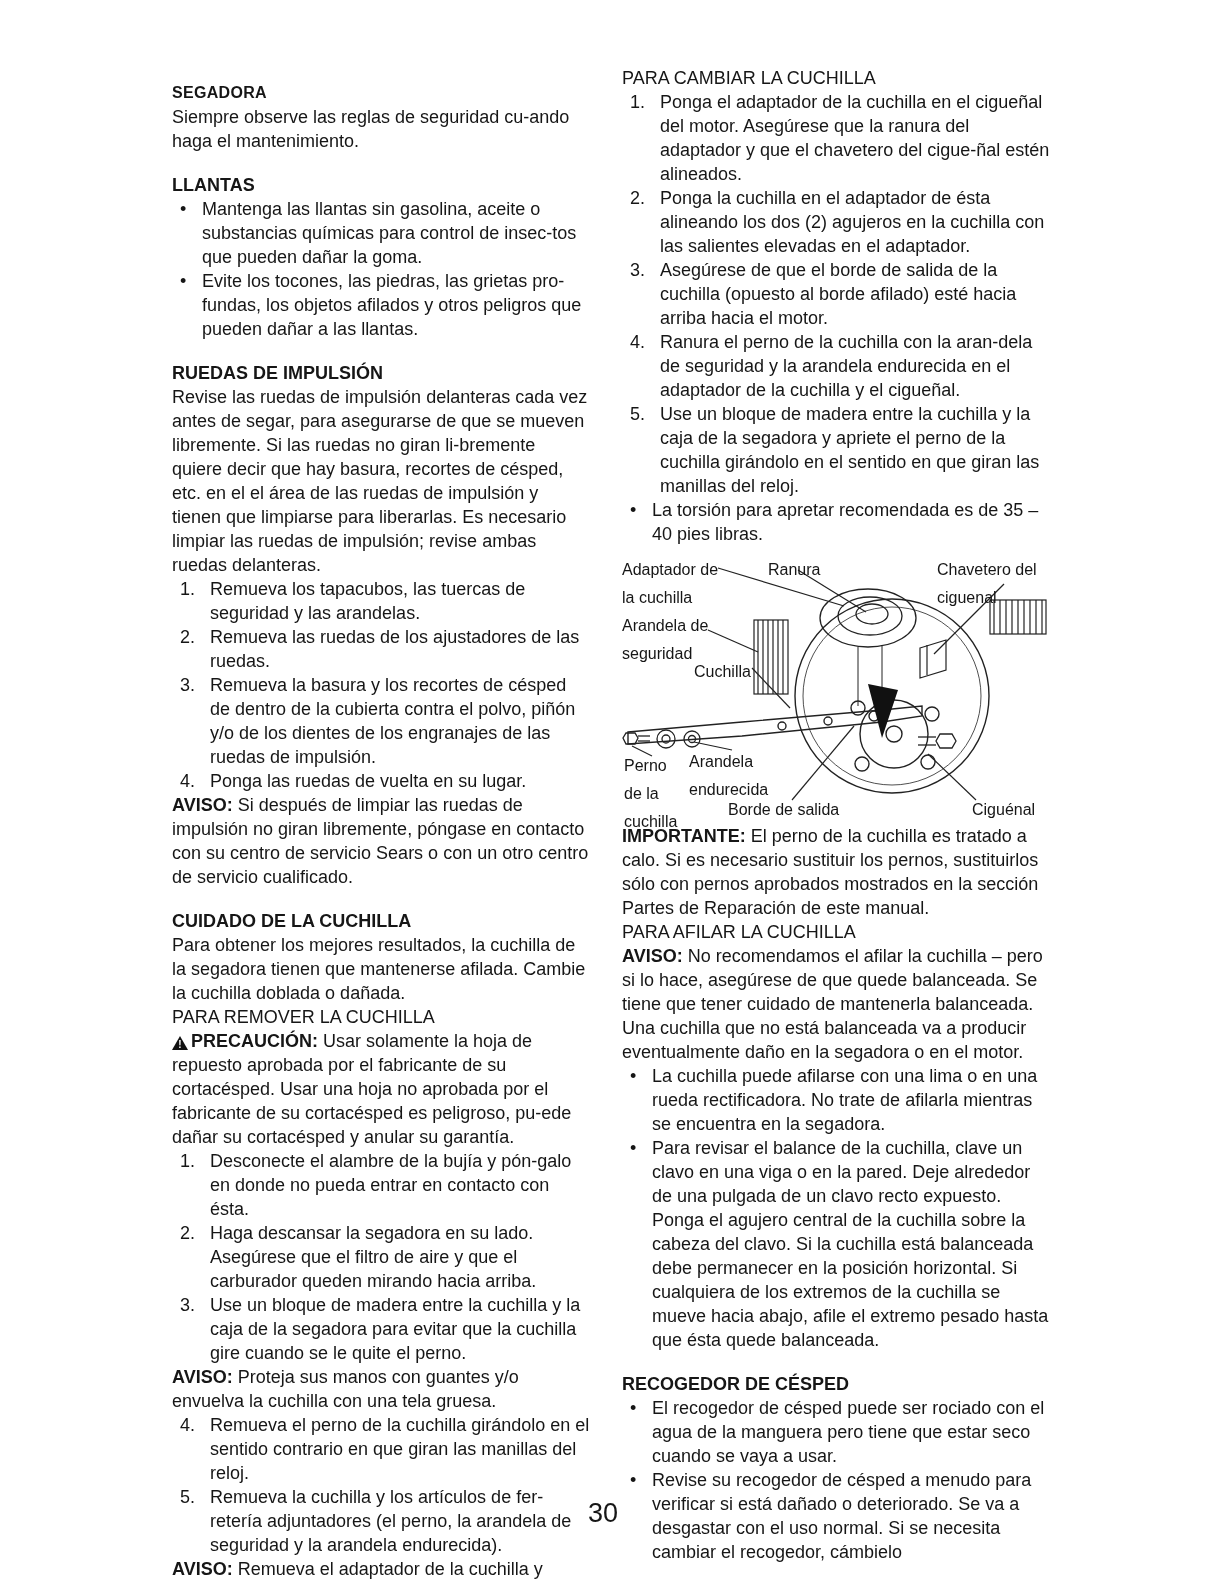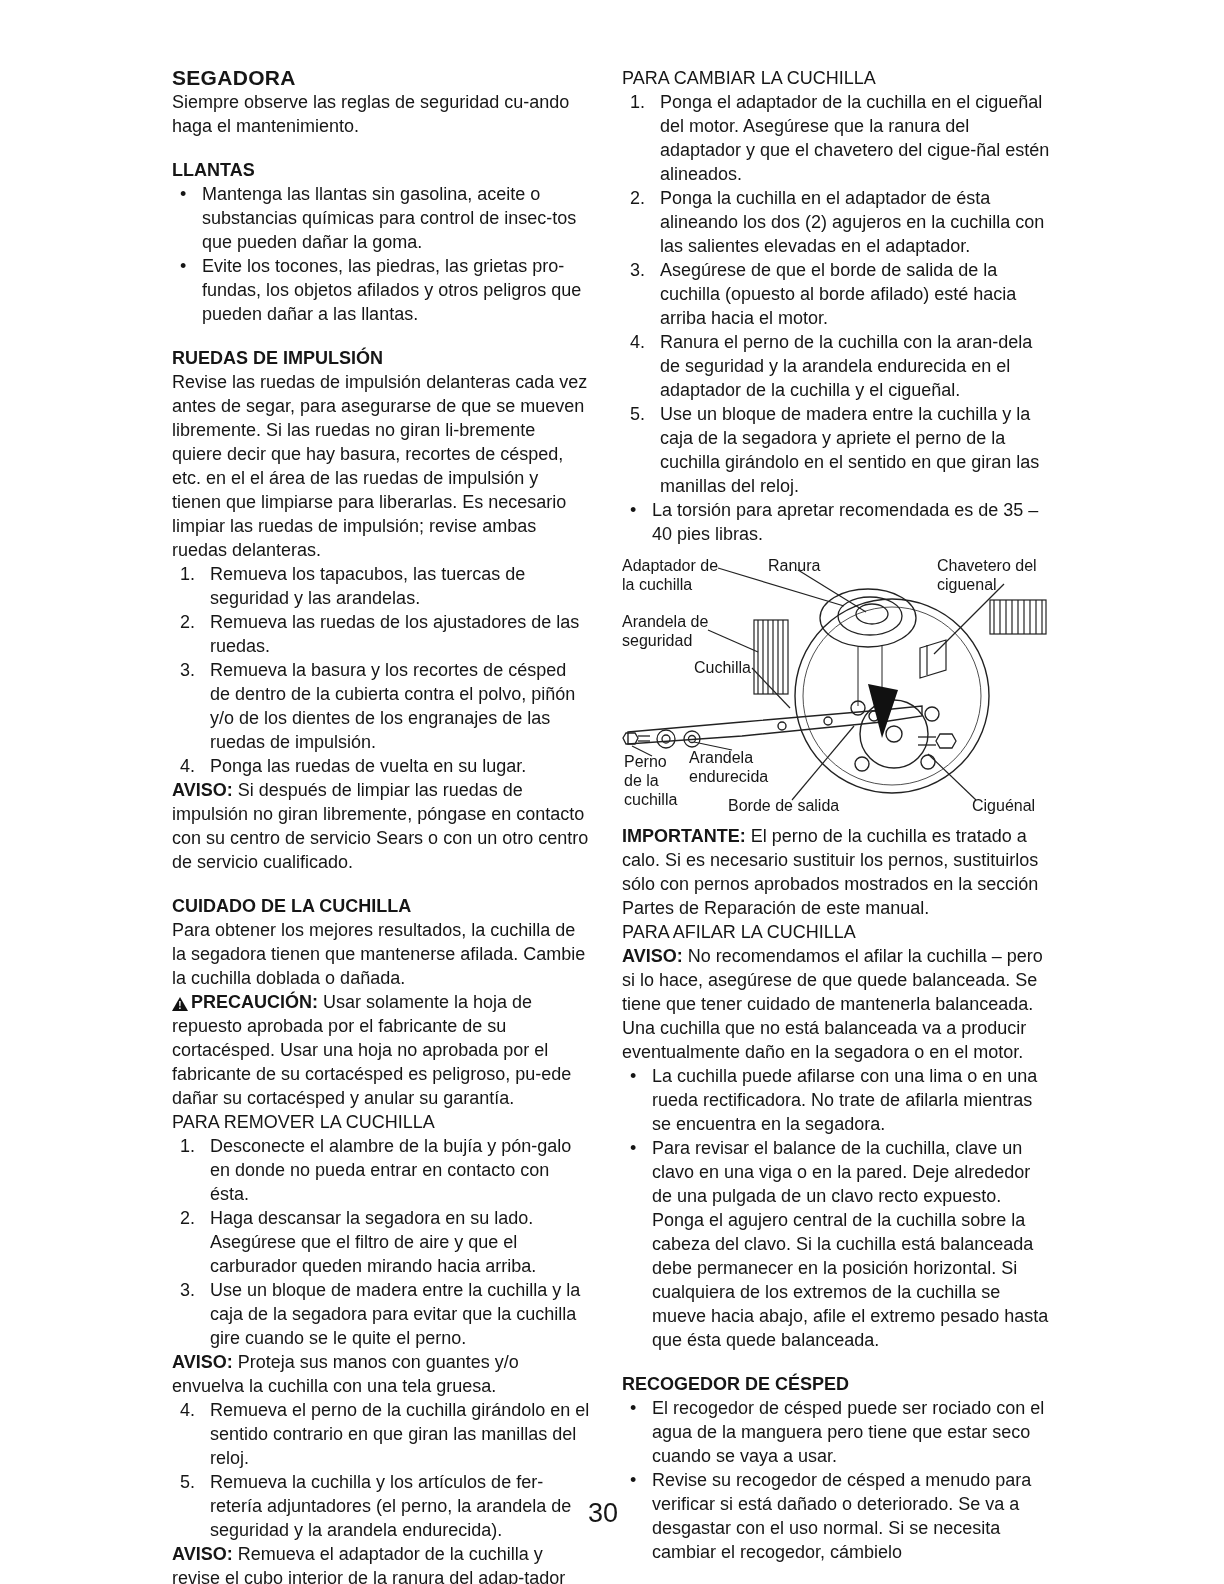--- a/index.html
+++ b/index.html
@@ -8,7 +8,7 @@
   .col-left{left:172px;width:418px}
   .col-right{left:622px;width:428px}
   .heading{font-weight:bold;margin-top:20px}
-  .heading.main{font-size:21px;margin-top:0;letter-spacing:.3px}
+  .heading.main{font-size:16px;margin-top:15px;letter-spacing:.3px}
   .para.subhead{margin-top:0}
   strong{font-weight:bold}
   .li{display:flex;align-items:flex-start}

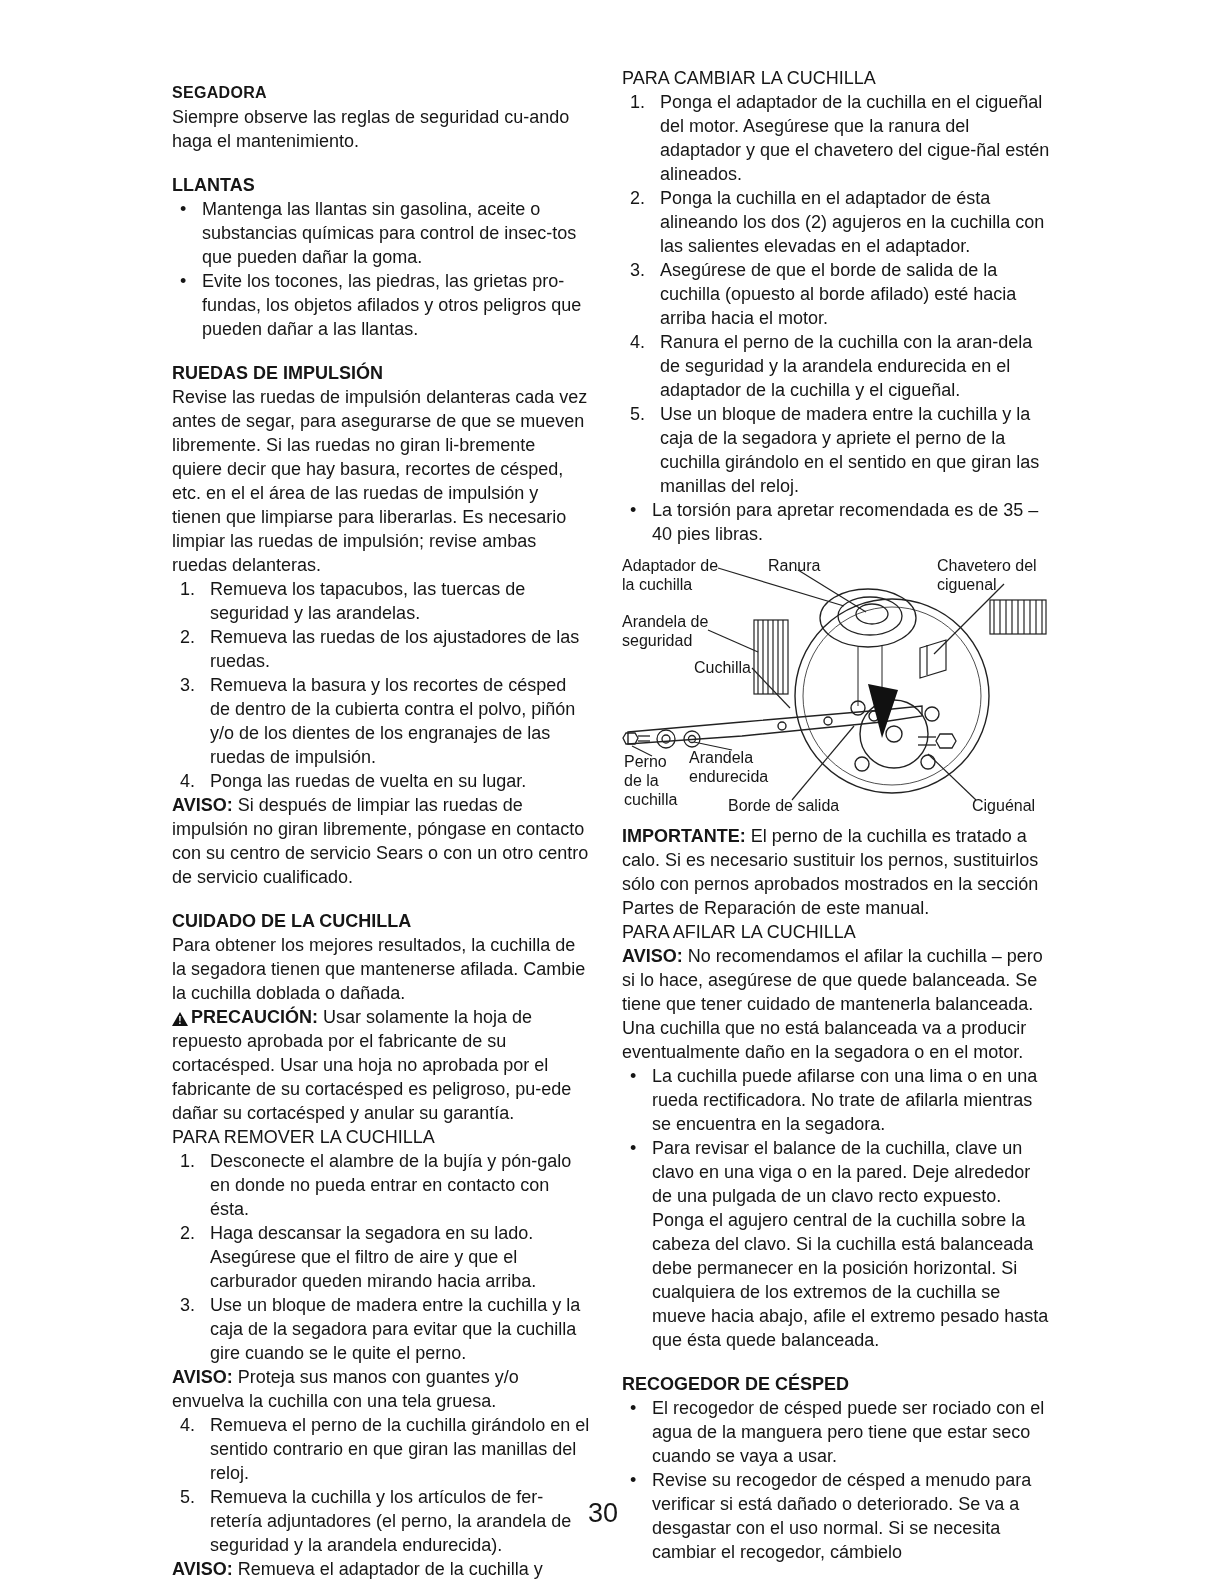--- a/index.html
+++ b/index.html
@@ -19,7 +19,7 @@
   .warn-icon::after{content:"!"}
   .diagram{position:relative;height:262px;margin:10px 0 6px}
   .diagram svg{position:absolute;left:0;top:0}
-  .dlabel{position:absolute;font-size:16px;line-height:19px;white-space:pre-line}
+  .dlabel{position:absolute;font-size:16px;line-height:28px;white-space:pre-line}
   .dlabel.right{text-align:left}
   .page-number{position:absolute;left:588px;top:1498px;font-size:27px}
 </style>

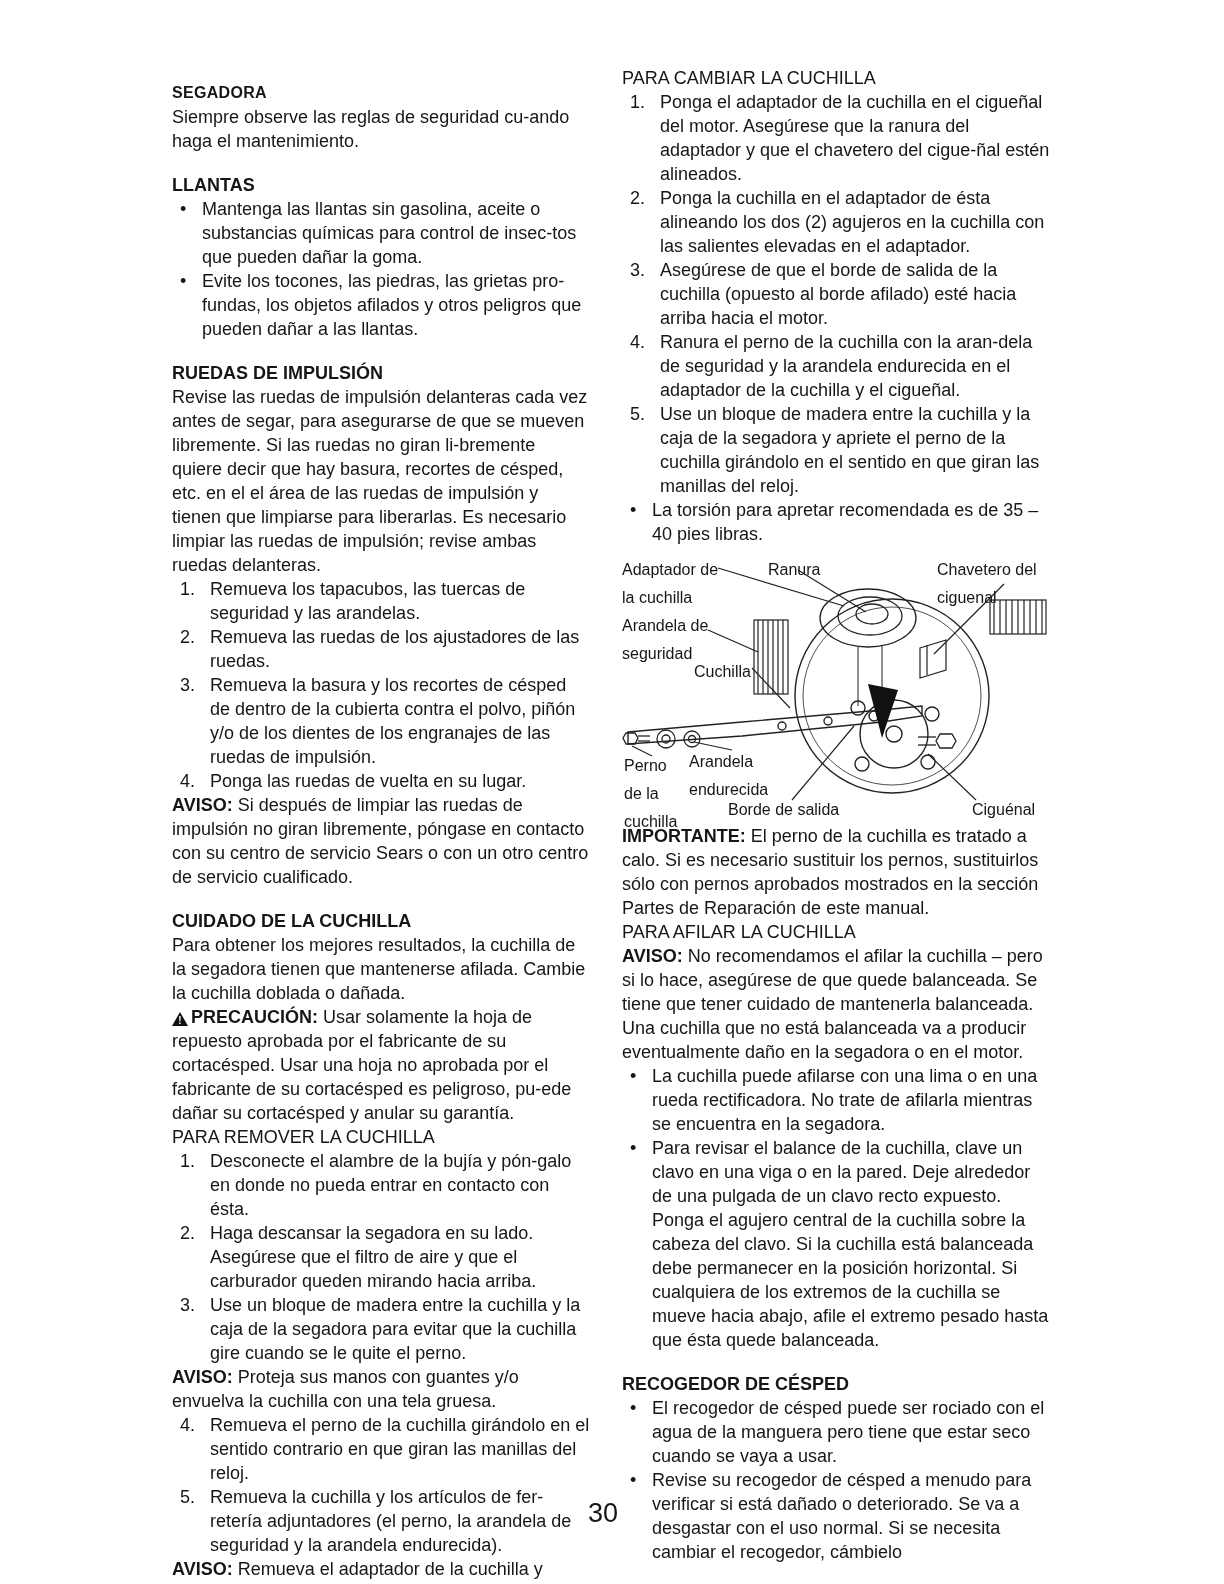--- a/index.html
+++ b/index.html
@@ -63,8 +63,8 @@
     <div class="para"><strong>AVISO: </strong>Si después de limpiar las ruedas de impulsión no giran libremente, póngase en contacto con su centro de servicio Sears o con un otro centro de servicio cualificado.</div>
     <div class="heading">CUIDADO DE LA CUCHILLA</div>
     <div class="para">Para obtener los mejores resultados, la cuchilla de la segadora tienen que mantenerse afilada. Cambie la cuchilla doblada o dañada.</div>
+    <div class="para subhead">PARA REMOVER LA CUCHILLA</div>
     <div class="para"><span class="warn-icon"></span><strong>PRECAUCIÓN: </strong>Usar solamente la hoja de repuesto aprobada por el fabricante de su cortacésped. Usar una hoja no aprobada por el fabricante de su cortacésped es peligroso, pu-ede dañar su cortacésped y anular su garantía.</div>
-    <div class="para subhead">PARA REMOVER LA CUCHILLA</div>
     <div class="list ol">
       <div class="li">
         <span class="marker">1.</span>

